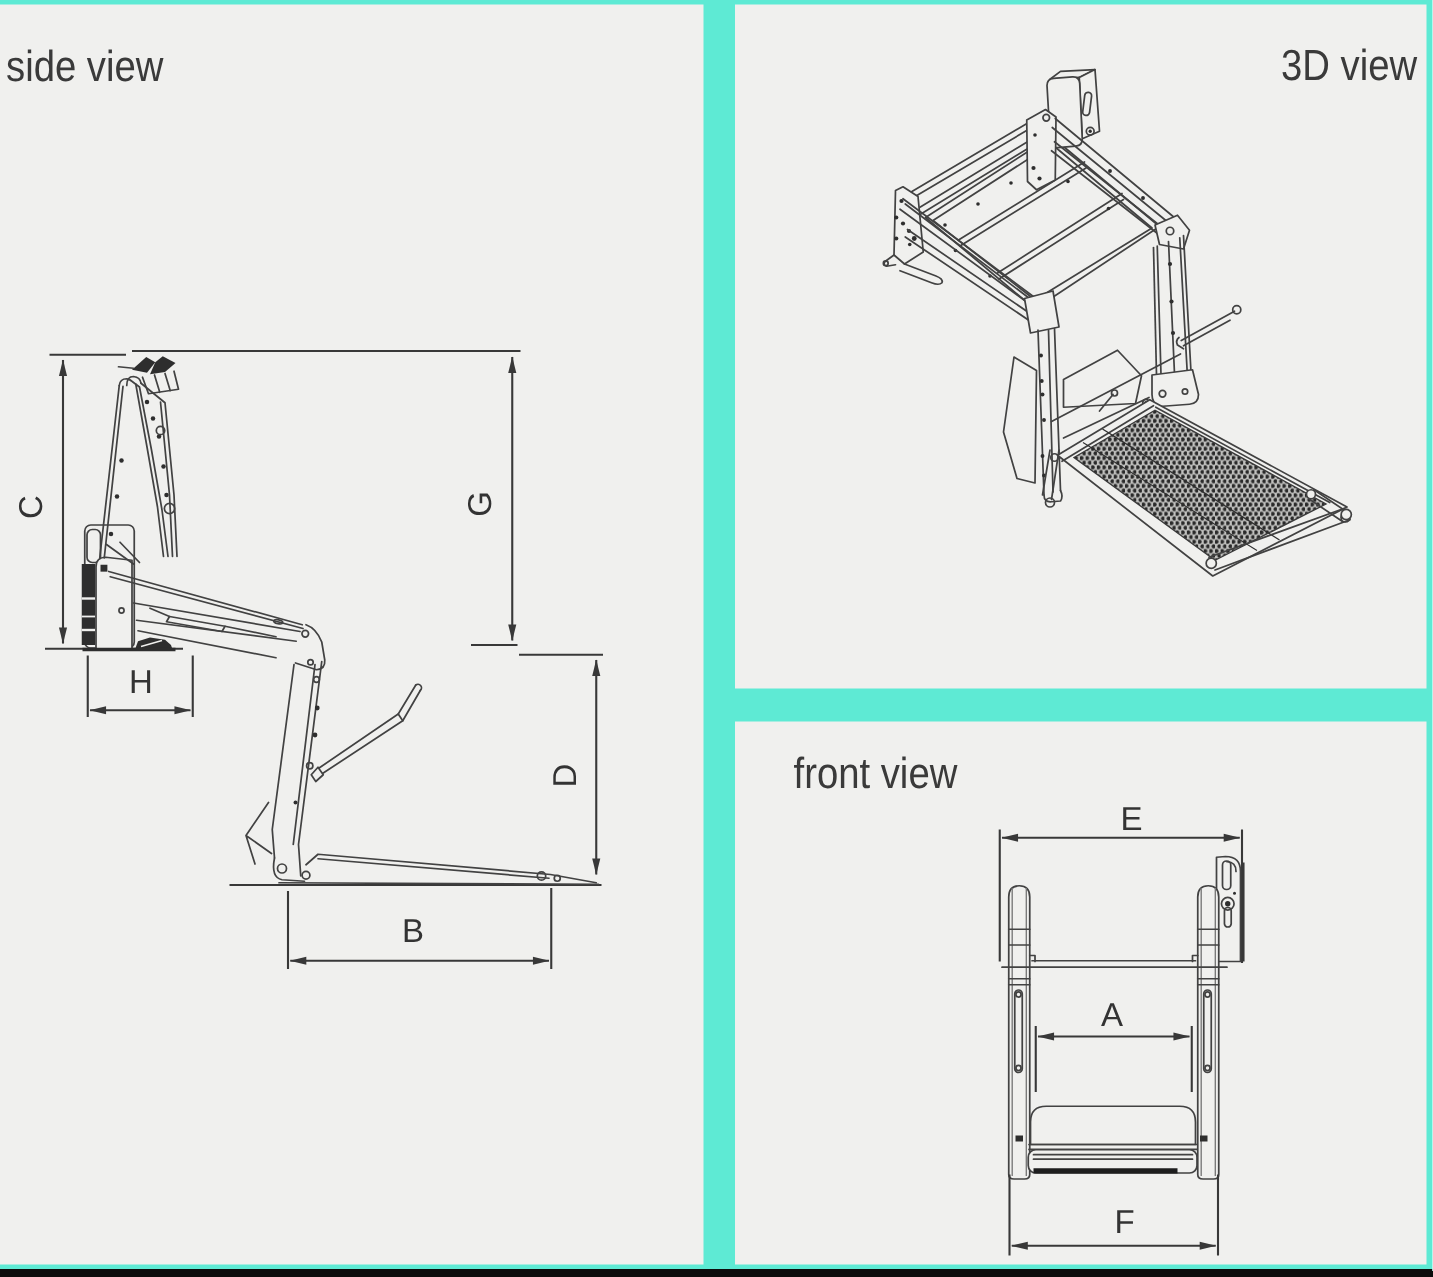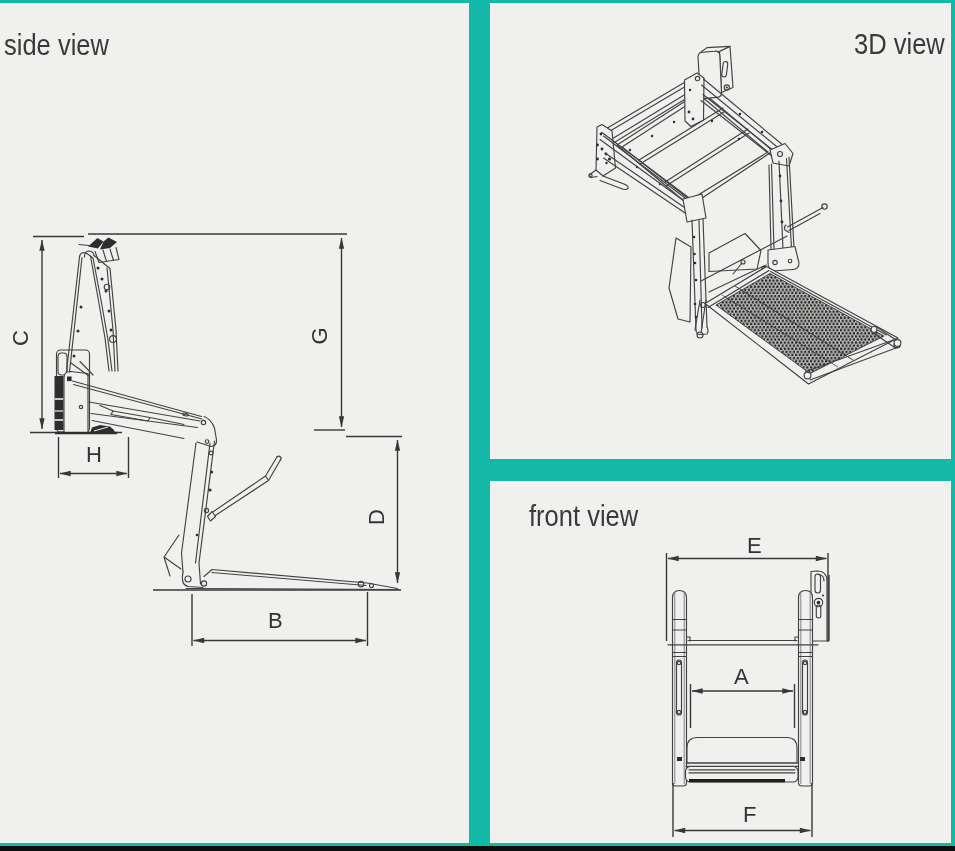--- a/index.html
+++ b/index.html
@@ -3,7 +3,7 @@
 <meta charset="utf-8">
 <style>
 html,body{margin:0;padding:0;background:#fff;}
-#page{position:relative;width:955px;height:851px;overflow:hidden;background:#14b8a6;
+#page{position:relative;width:955px;height:851px;overflow:hidden;background:#5eead4;
   font-family:"Liberation Sans",sans-serif;}
 .panel{position:absolute;background:#f0f0ee;}
 .lbl{position:absolute;color:#3a3a3a;font-size:29px;white-space:nowrap;transform:scaleX(0.88) translateZ(0);transform-origin:0 0;}

